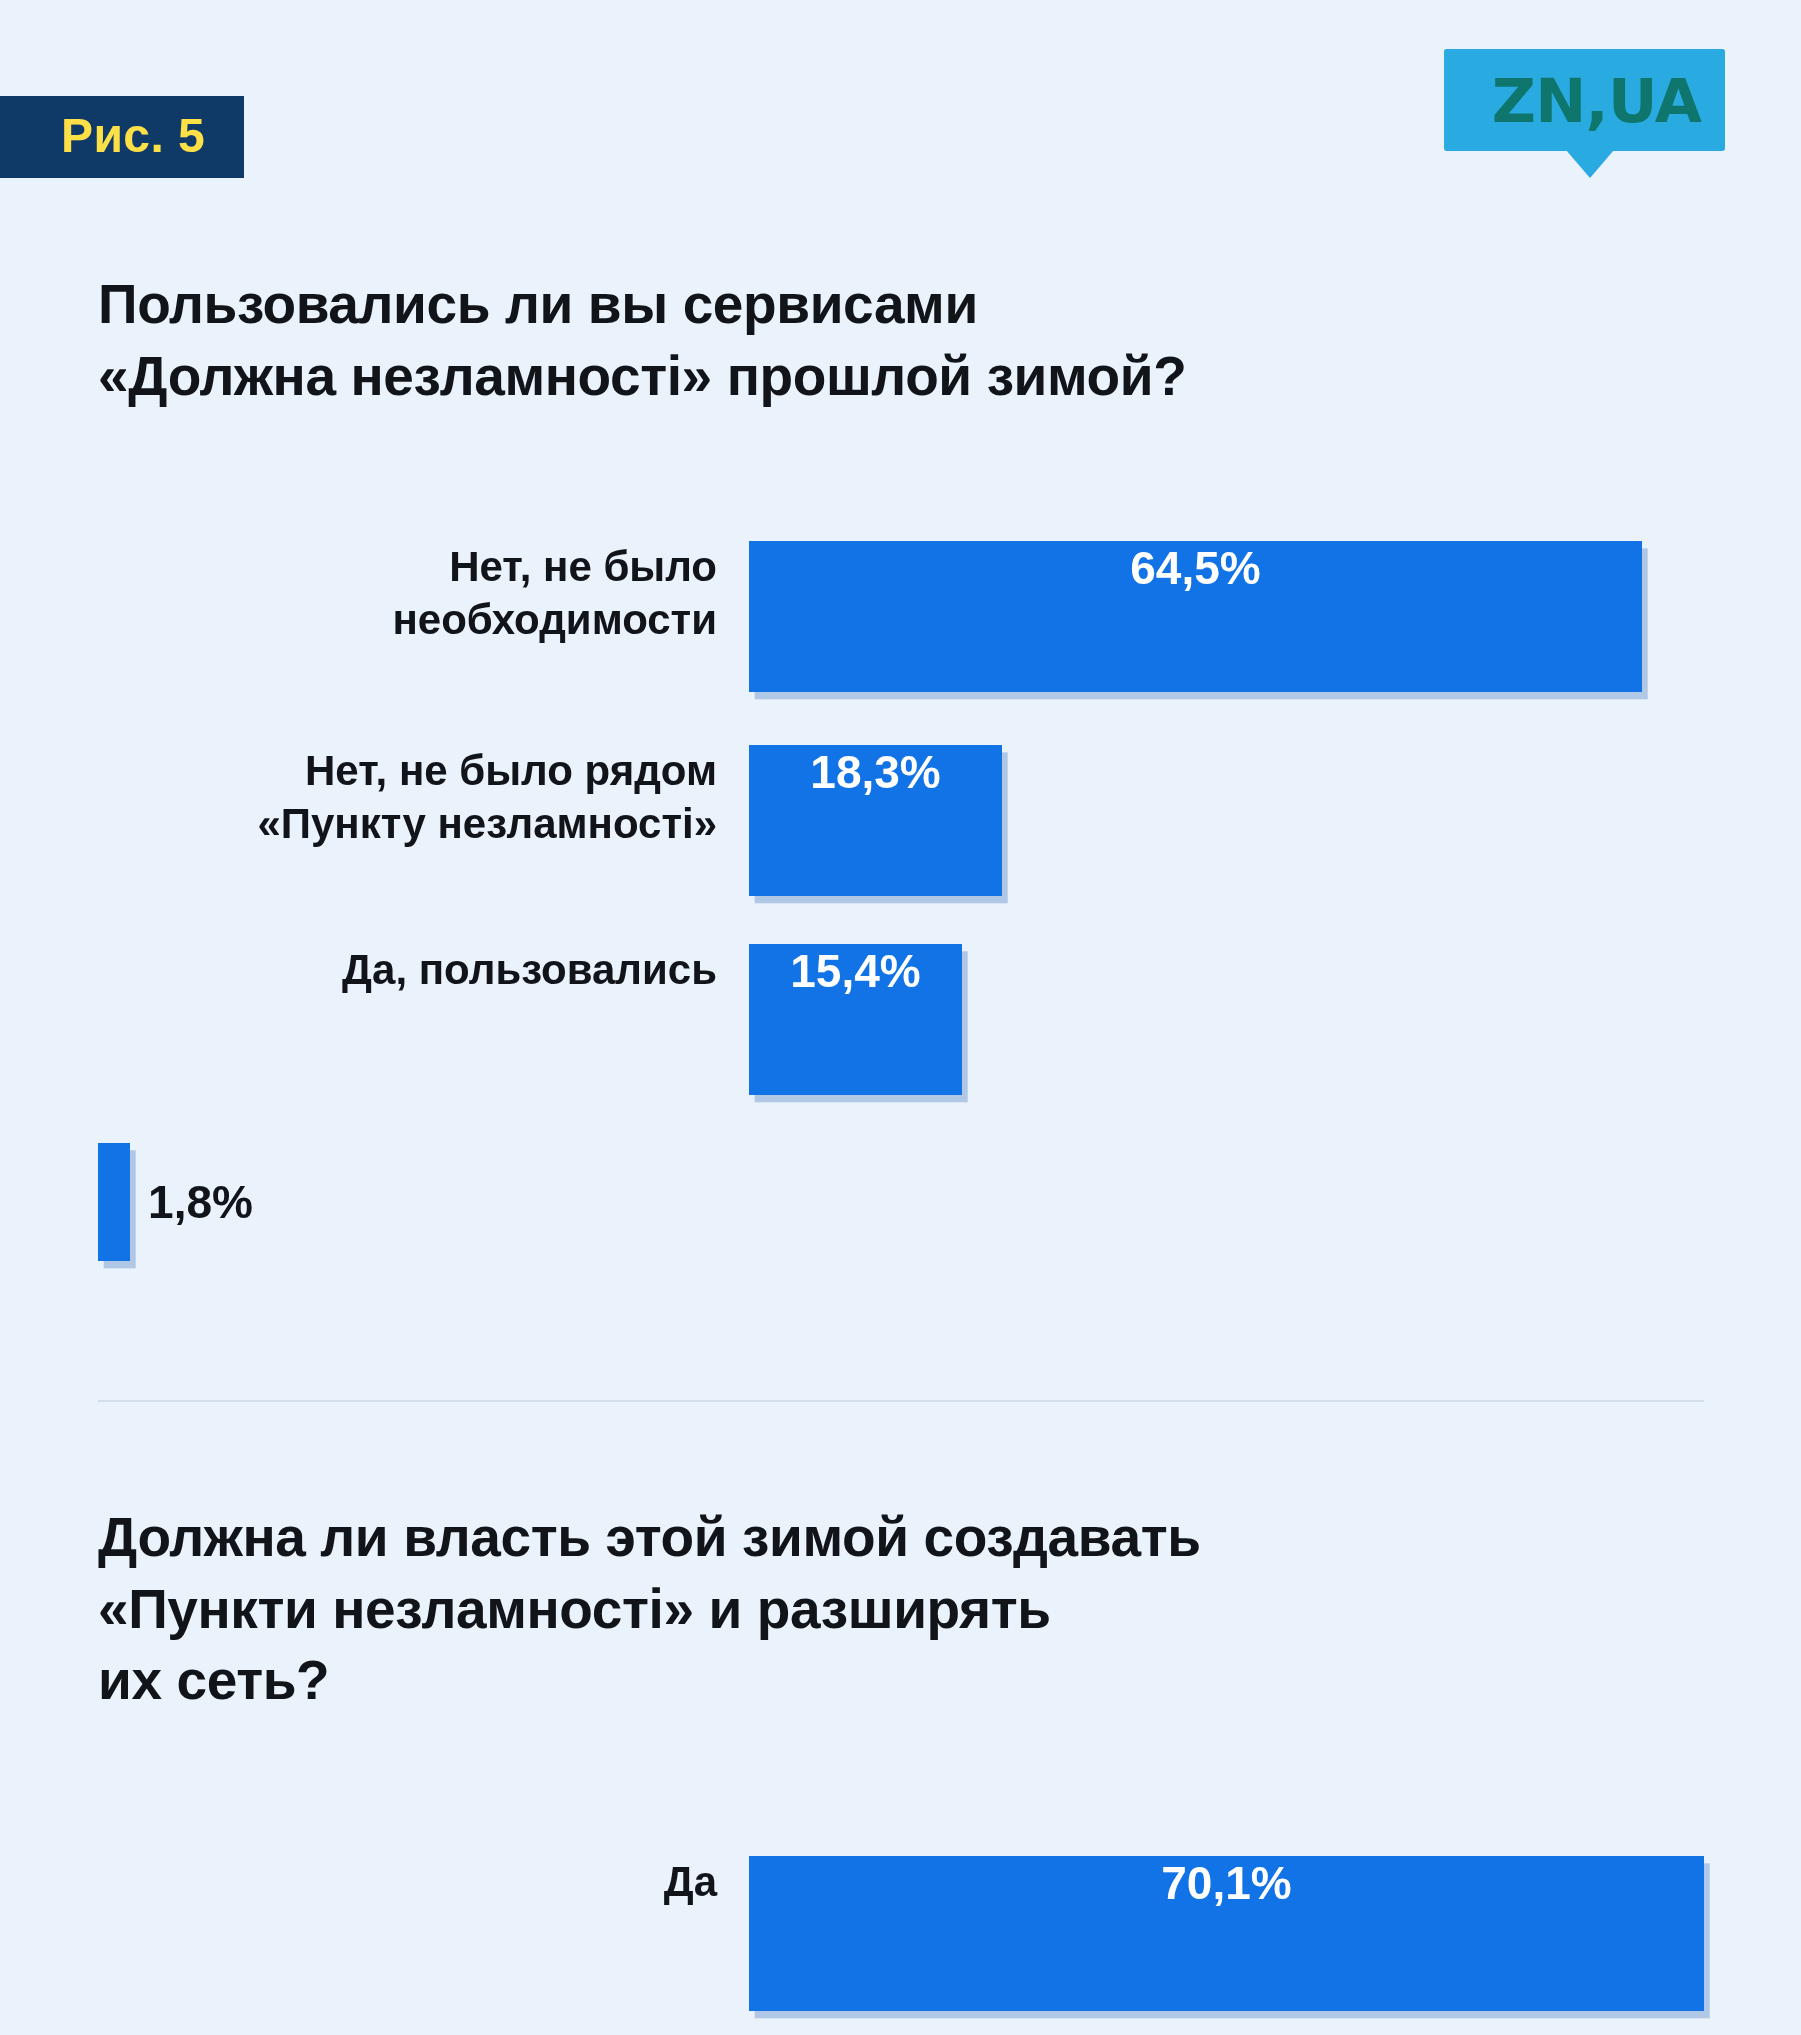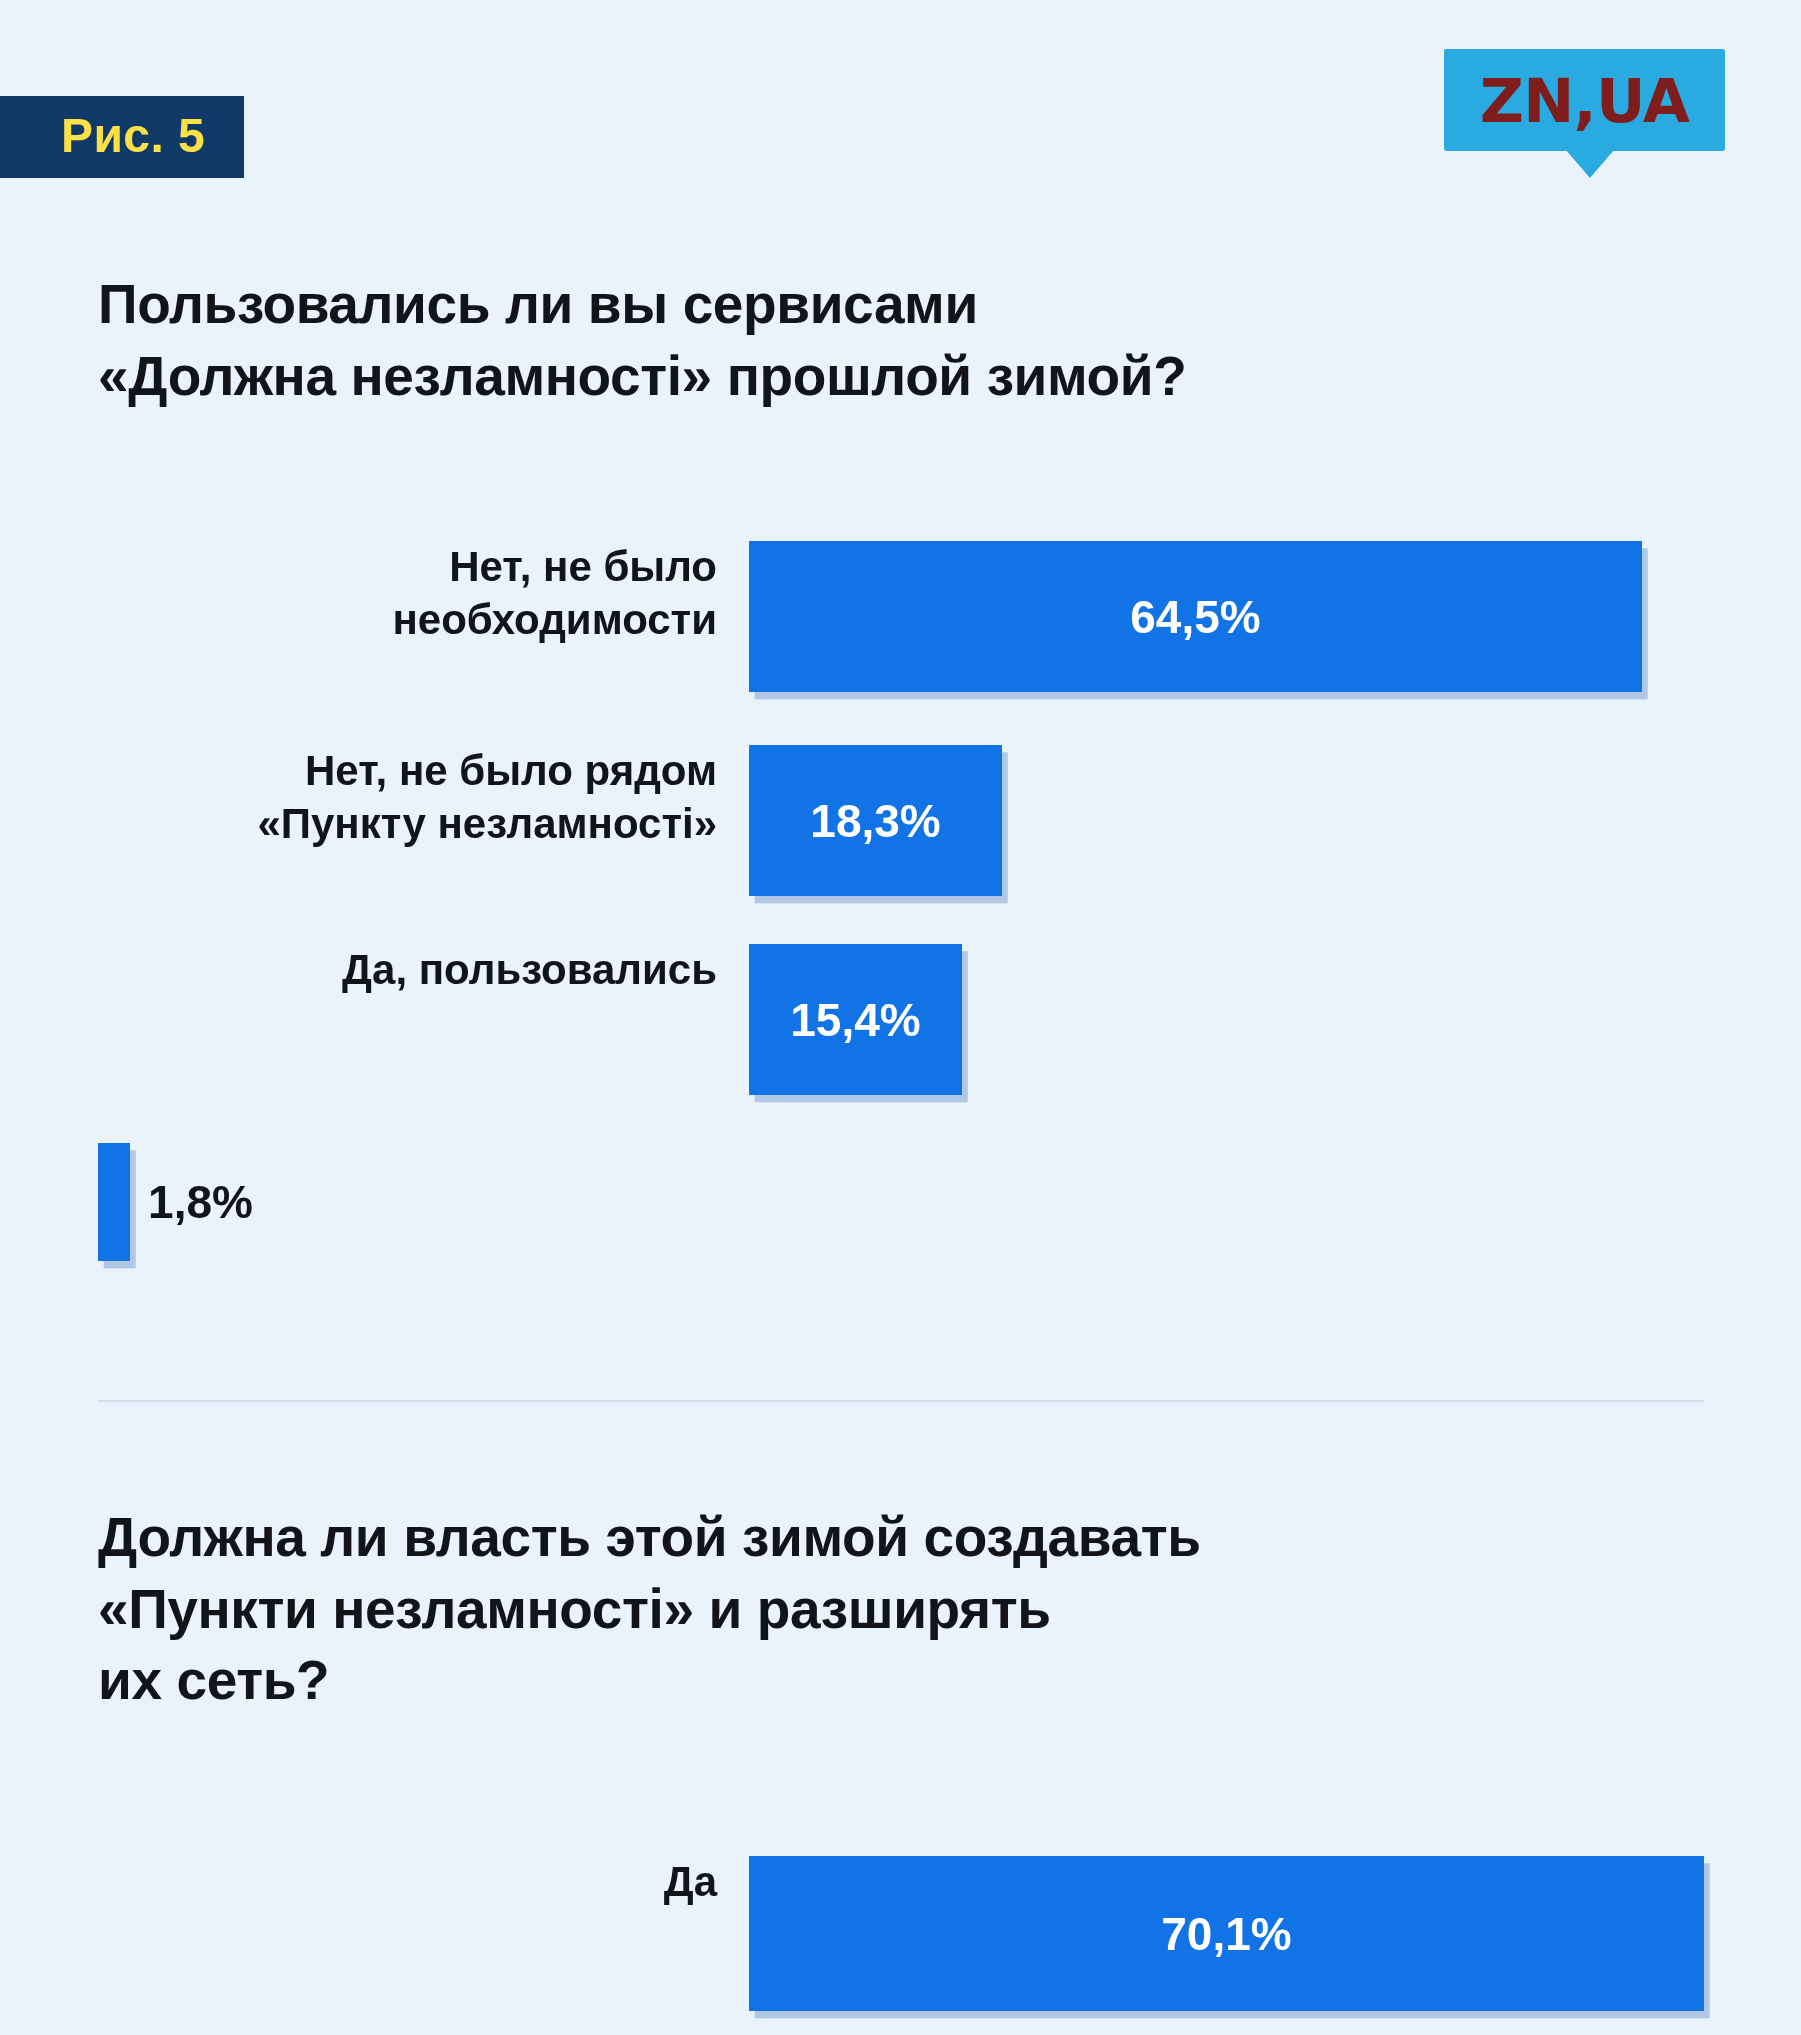--- a/index.html
+++ b/index.html
@@ -63,14 +63,14 @@
   }
   .brand-text {
     position: absolute;
-    left: 0;
+    left: 12px;
     top: 0;
     width: 281px;
     height: 102px;
     display: flex;
     align-items: center;
     justify-content: center;
-    color: #7f1d1d;
+    color: #0f766e;
     font-size: 61px;
     font-weight: bold;
     letter-spacing: -0.8px;

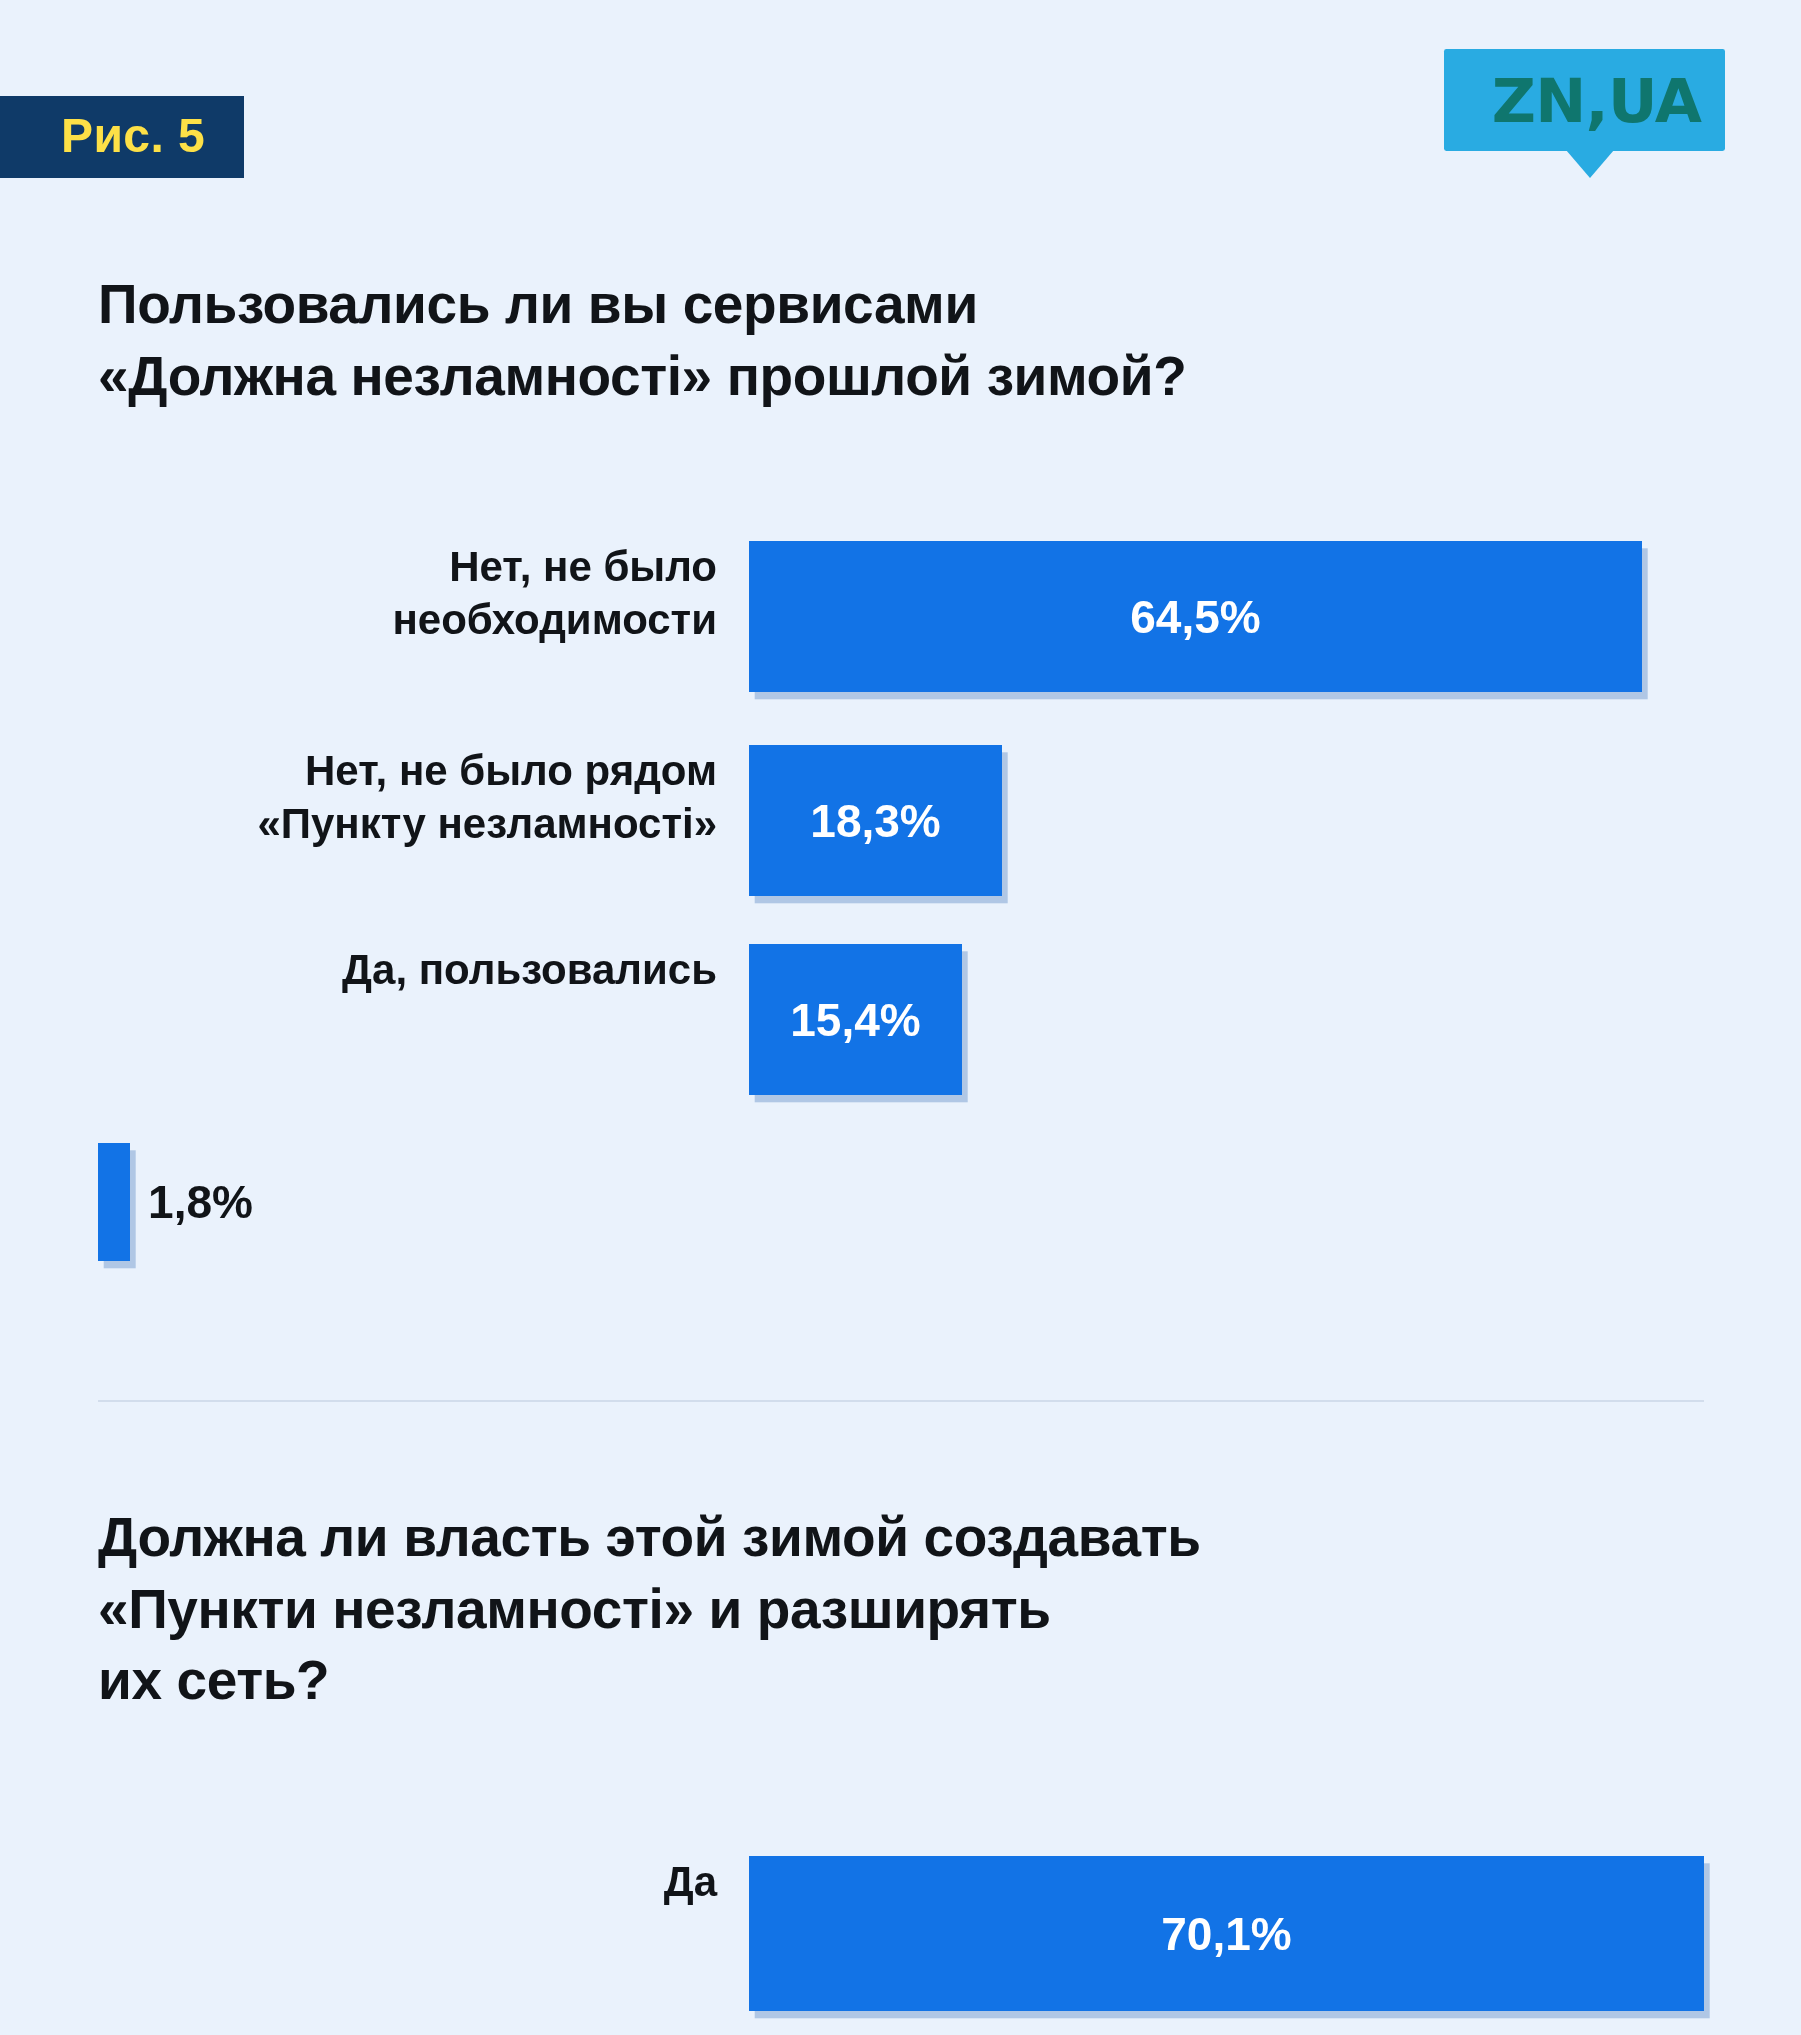--- a/index.html
+++ b/index.html
@@ -122,7 +122,7 @@
     background: #1273e6;
     box-shadow: 5.7px 7.3px 0 rgba(26, 90, 168, 0.28);
     display: flex;
-    align-items: center;
+    align-items: flex-start;
     box-sizing: border-box;
   }
   .bar .val-in {

